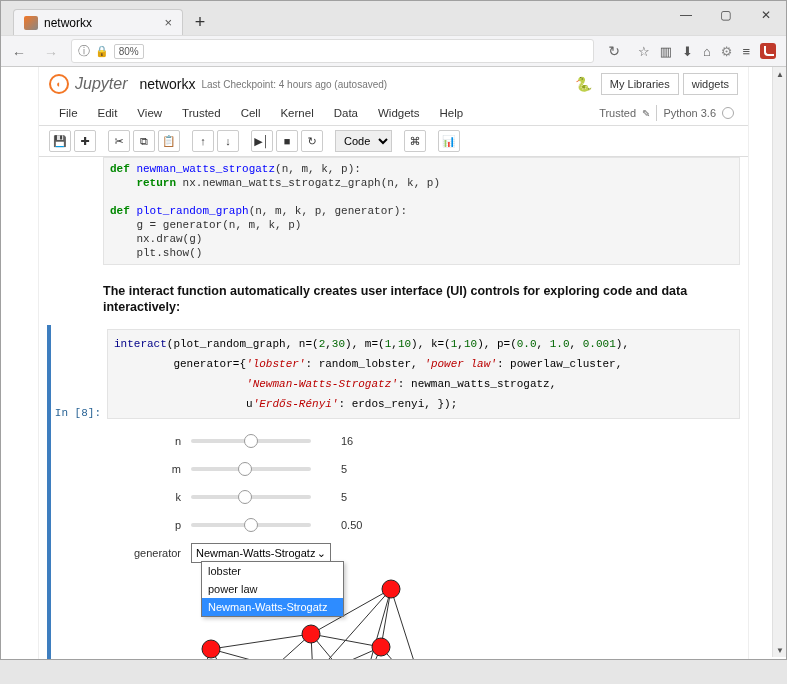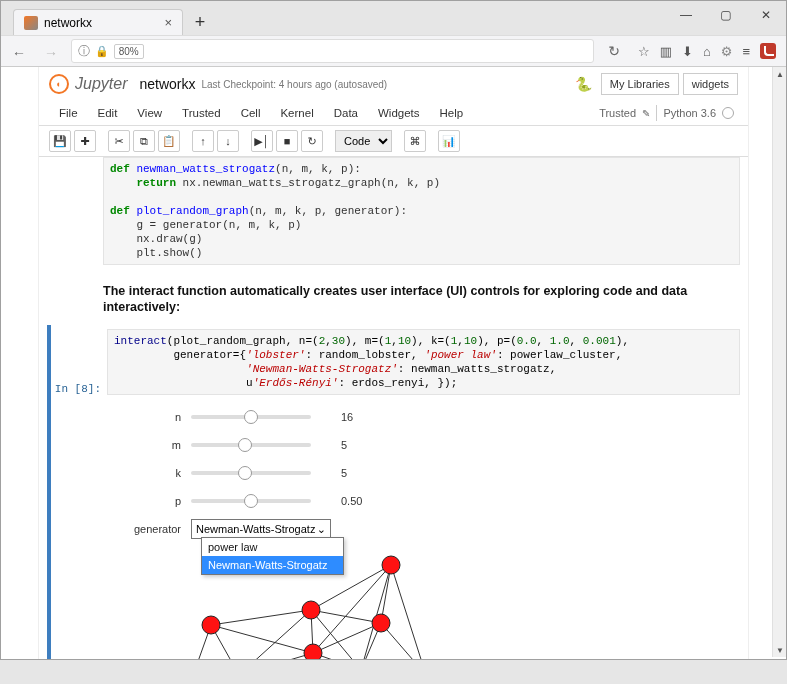--- a/index.html
+++ b/index.html
@@ -57,7 +57,7 @@
   .input-cell { border-left: 4px solid #3e7ebf; margin: 6px 8px; padding: 4px 0; }
   .prompt-row { display: flex; align-items: flex-end; }
   .prompt { width: 56px; text-align: right; font-family: "Courier New", monospace; font-size: 11px; color: #2a6496; padding-right: 6px; padding-top: 4px; }
-  .input-area { flex: 1; background: #f5f5f5; border: 1px solid #e3e3e3; font-family: "Courier New", monospace; font-size: 11px; padding: 4px 6px; line-height: 14px; white-space: pre; }
+  .input-area { flex: 1; background: #f5f5f5; border: 1px solid #e3e3e3; font-family: "Courier New", monospace; font-size: 11px; padding: 4px 6px; line-height: 20px; white-space: pre; }
   .fn2 { color: #008; }
   .num { color: #060; }
   .str { color: #b00; font-style: italic; }

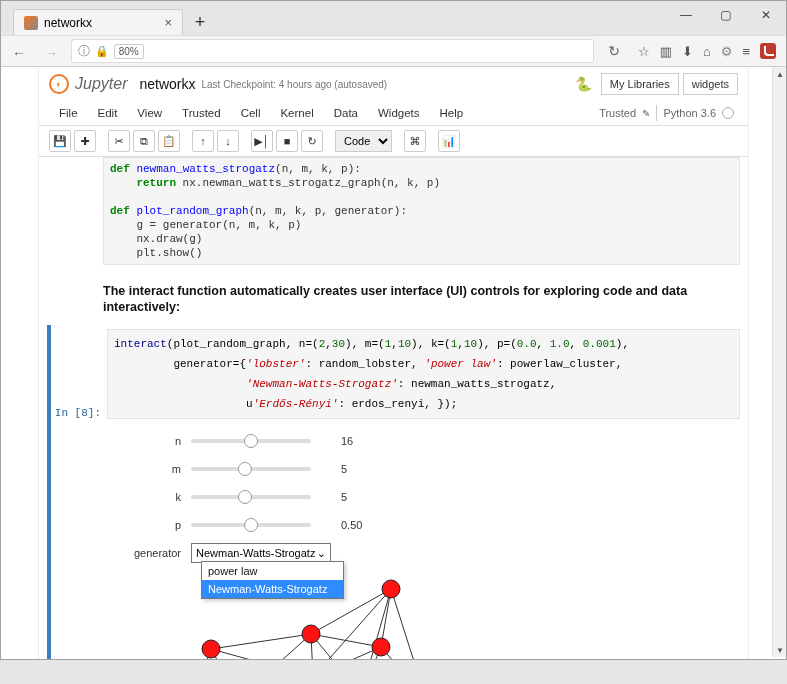--- a/index.html
+++ b/index.html
@@ -244,6 +244,7 @@
                 <span>⌄</span>
               </div>
               <div class="dropdown-panel" id="dd-panel" style="left:90px; top:20px;">
+                  <div class="dropdown-opt">lobster</div>
                   <div class="dropdown-opt">power law</div>
                   <div class="dropdown-opt selected">Newman-Watts-Strogatz</div>
                 </div>

